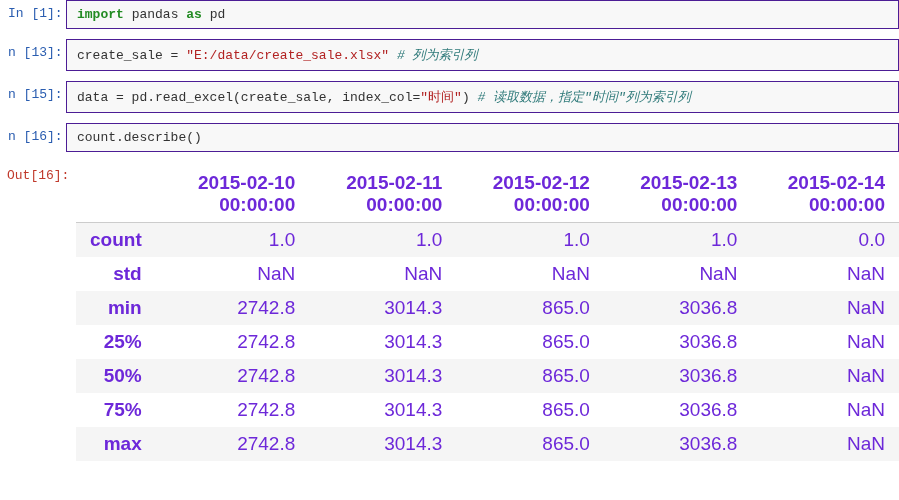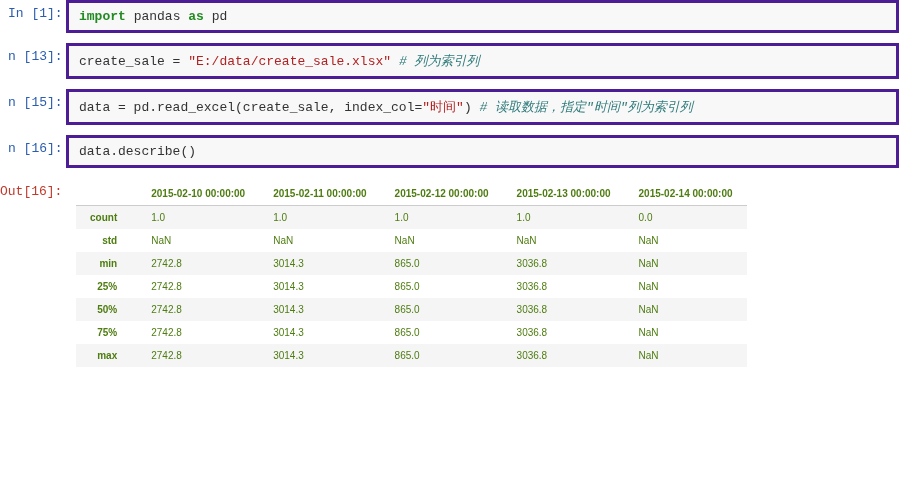--- a/index.html
+++ b/index.html
@@ -30,7 +30,7 @@
     .prompt-out { color: #c0392b; }
     .code-box {
       flex: 1;
-      border: 3px solid #4c1d95;
+      border: 1px solid #4c1d95;
       background: #f8f8f8;
       padding: 6px 10px;
       font-family: "Courier New", monospace;

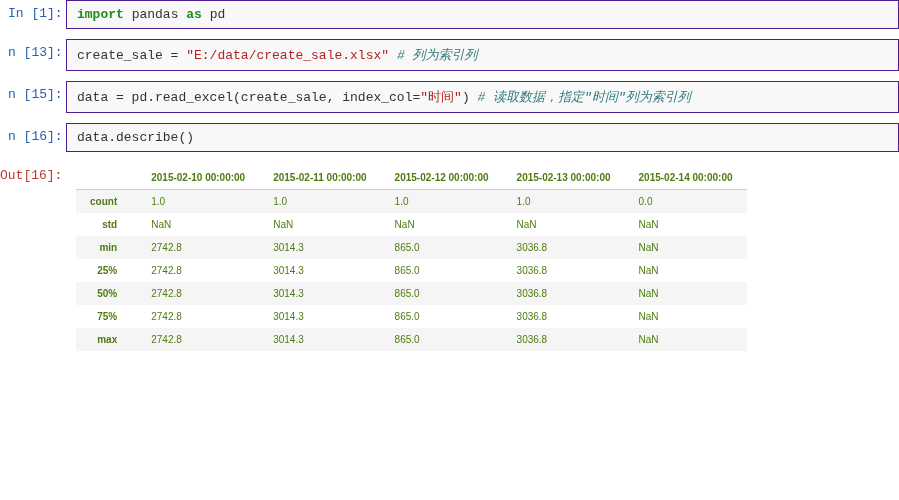--- a/index.html
+++ b/index.html
@@ -97,7 +97,7 @@
 
 <div class="cell">
   <div class="prompt prompt-in">n [16]:</div>
-  <div class="code-box"><span class="plain">data.describe()</span></div>
+  <div class="code-box"><span class="plain">count.describe()</span></div>
 </div>
 
 <div class="cell">

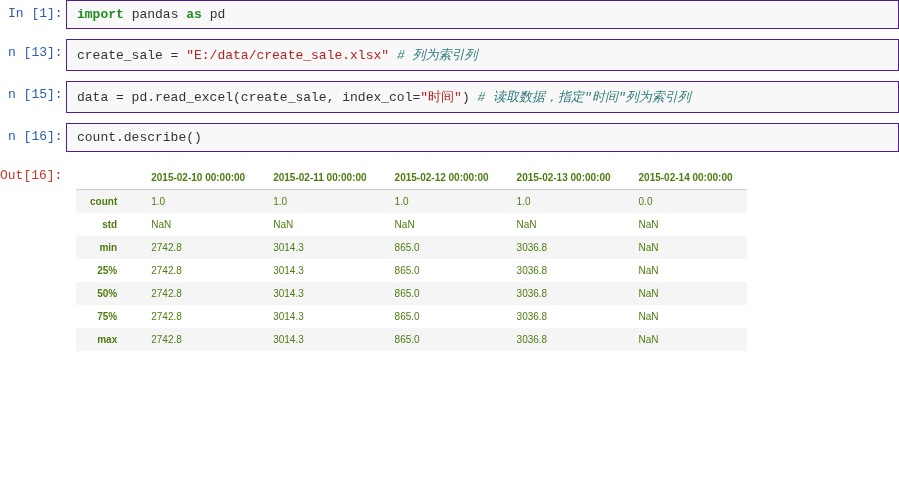--- a/index.html
+++ b/index.html
@@ -27,7 +27,7 @@
       white-space: nowrap;
     }
     .prompt-in { color: #2a5db0; padding-left: 8px; }
-    .prompt-out { color: #c0392b; }
+    .prompt-out { color: #c0392b; padding-left: 7px; }
     .code-box {
       flex: 1;
       border: 1px solid #4c1d95;

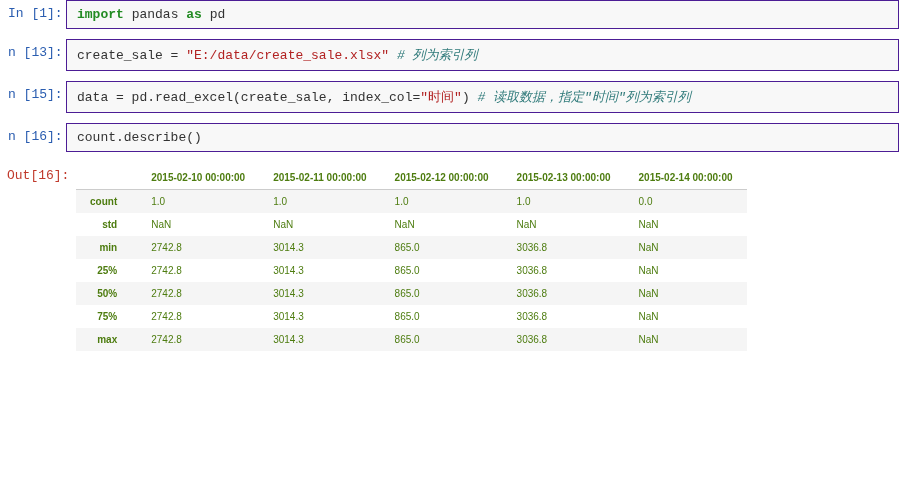--- a/index.html
+++ b/index.html
@@ -49,8 +49,8 @@
     }
     table.df {
       border-collapse: collapse;
-      font-size: 10px;
-      color: #4d7c0f;
+      font-size: 19px;
+      color: #6d28d9;
     }
     table.df th, table.df td {
       padding: 6px 14px;

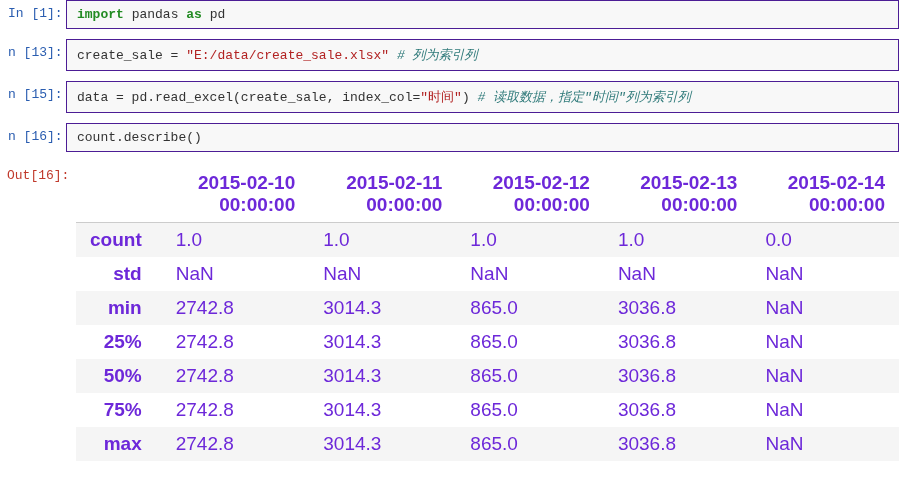--- a/index.html
+++ b/index.html
@@ -54,7 +54,7 @@
     }
     table.df th, table.df td {
       padding: 6px 14px;
-      text-align: left;
+      text-align: right;
       border: none;
     }
     table.df thead th {

